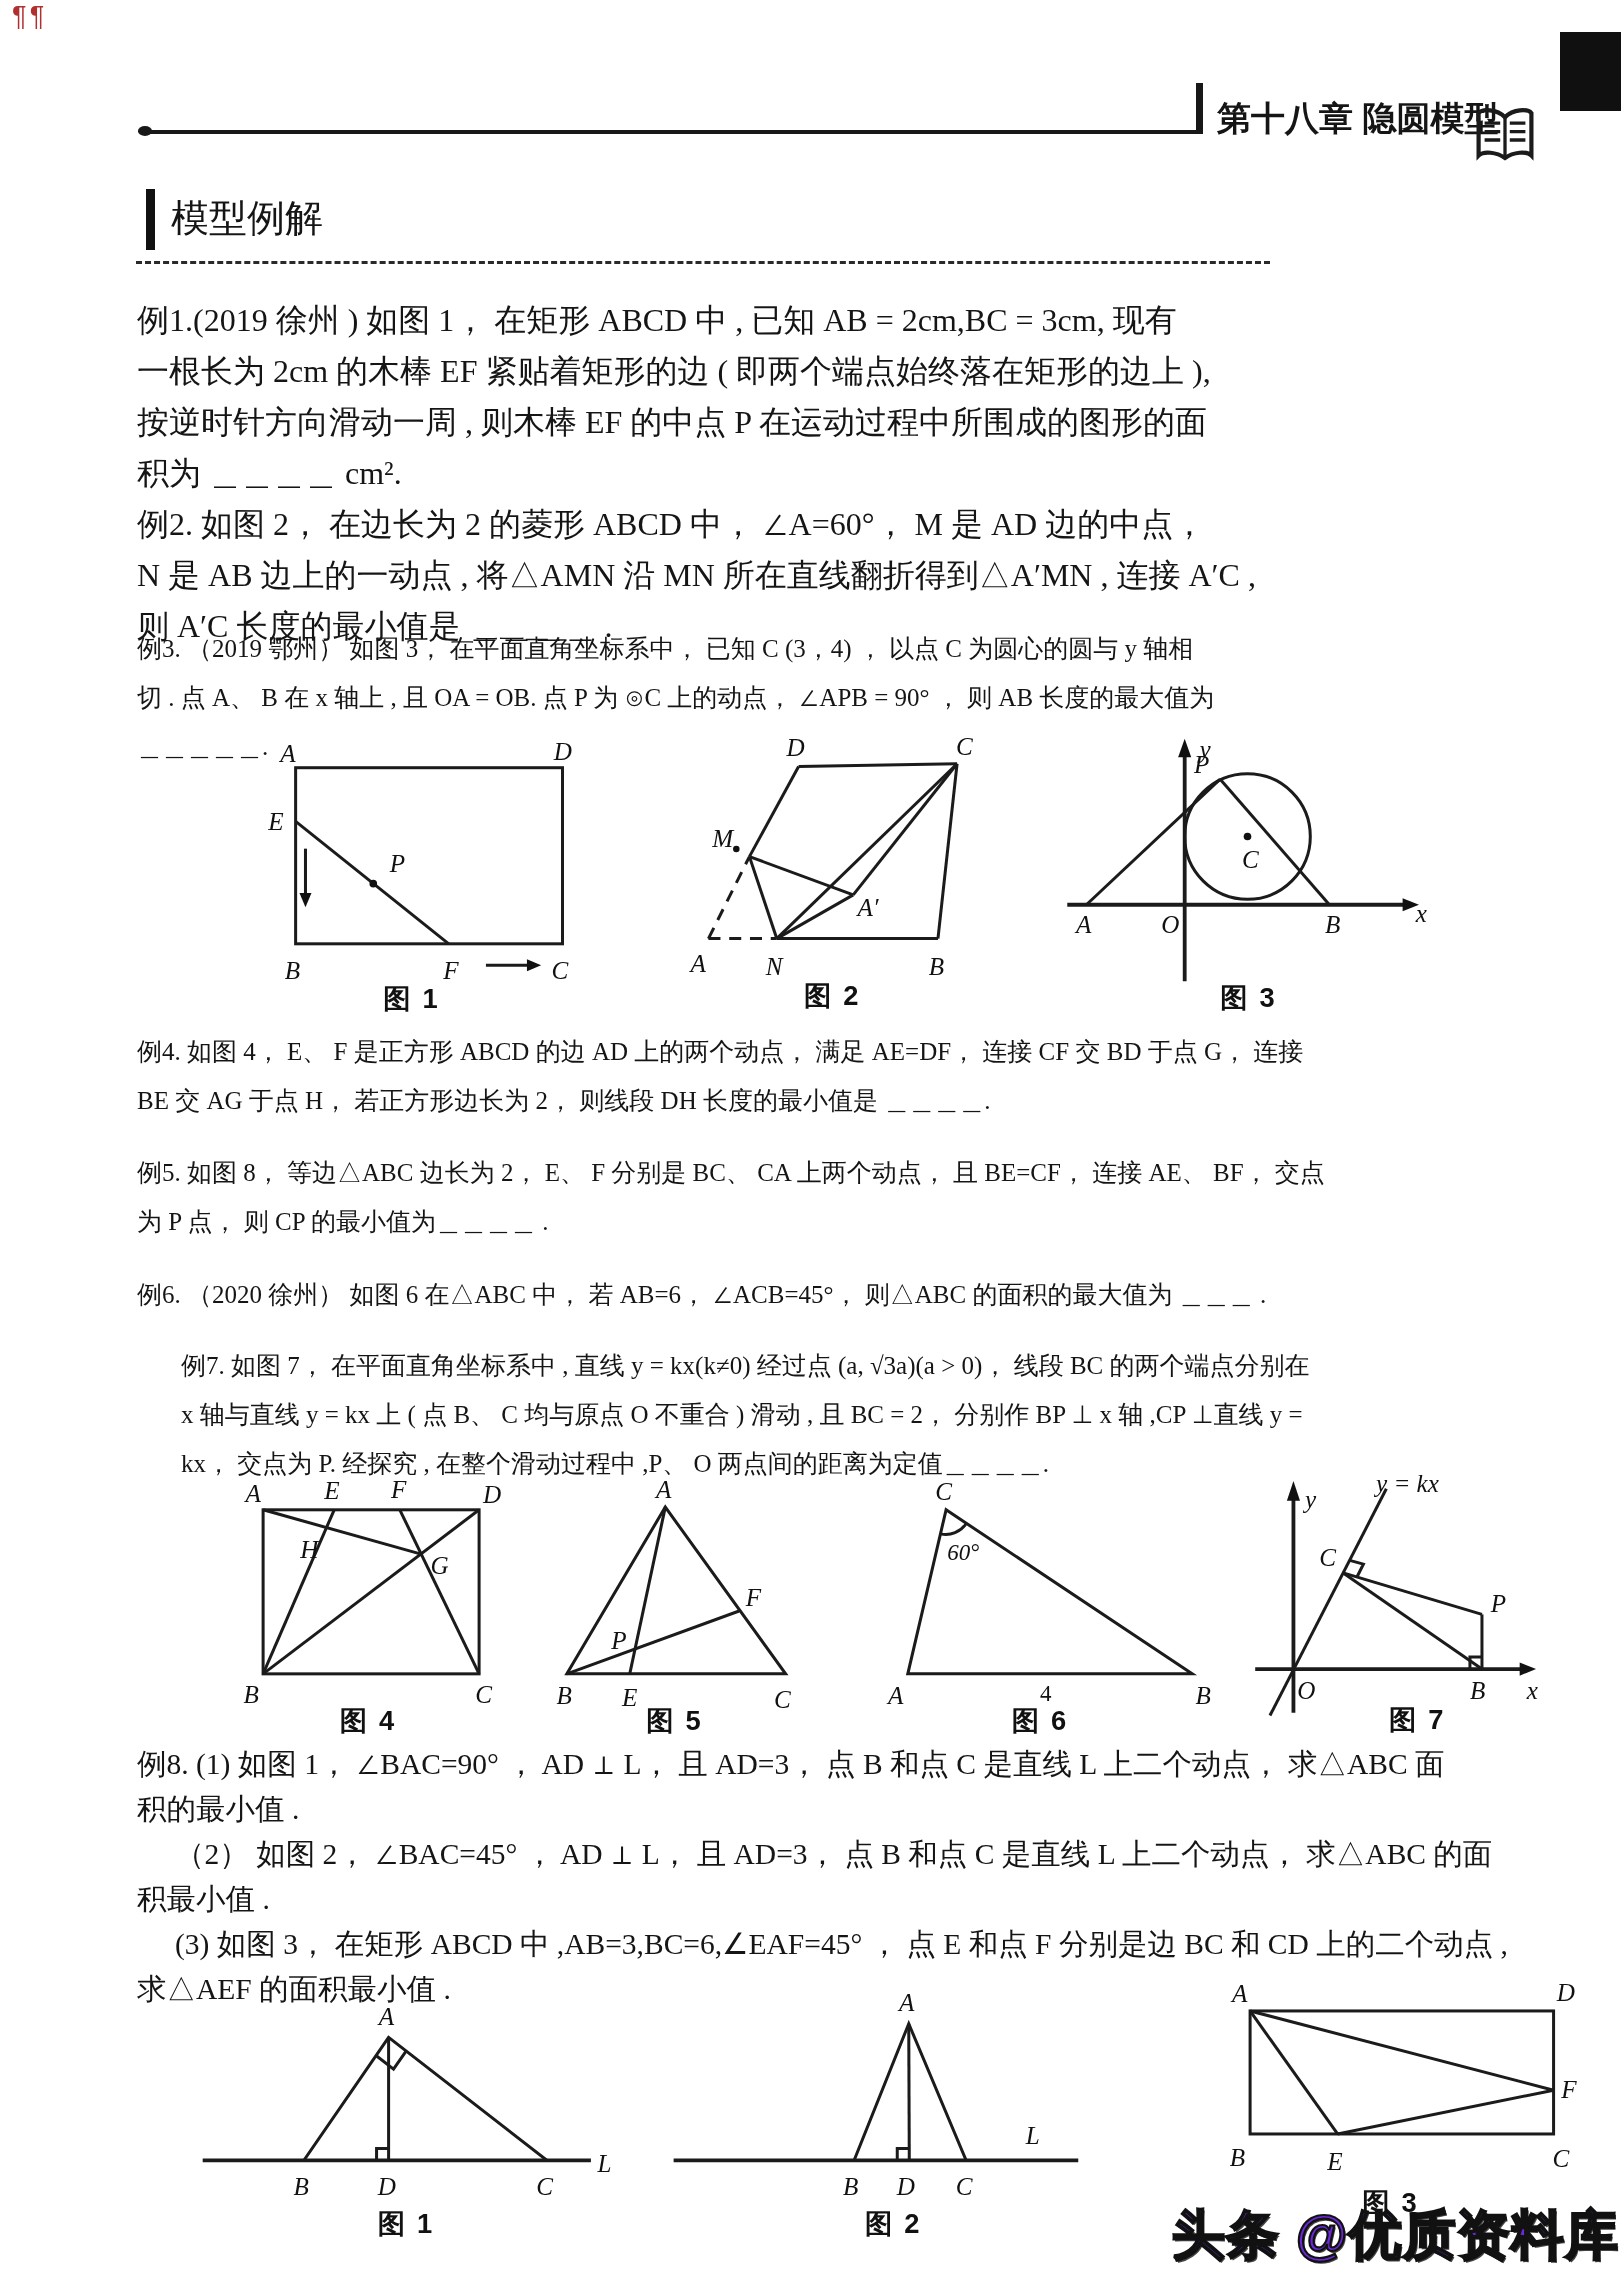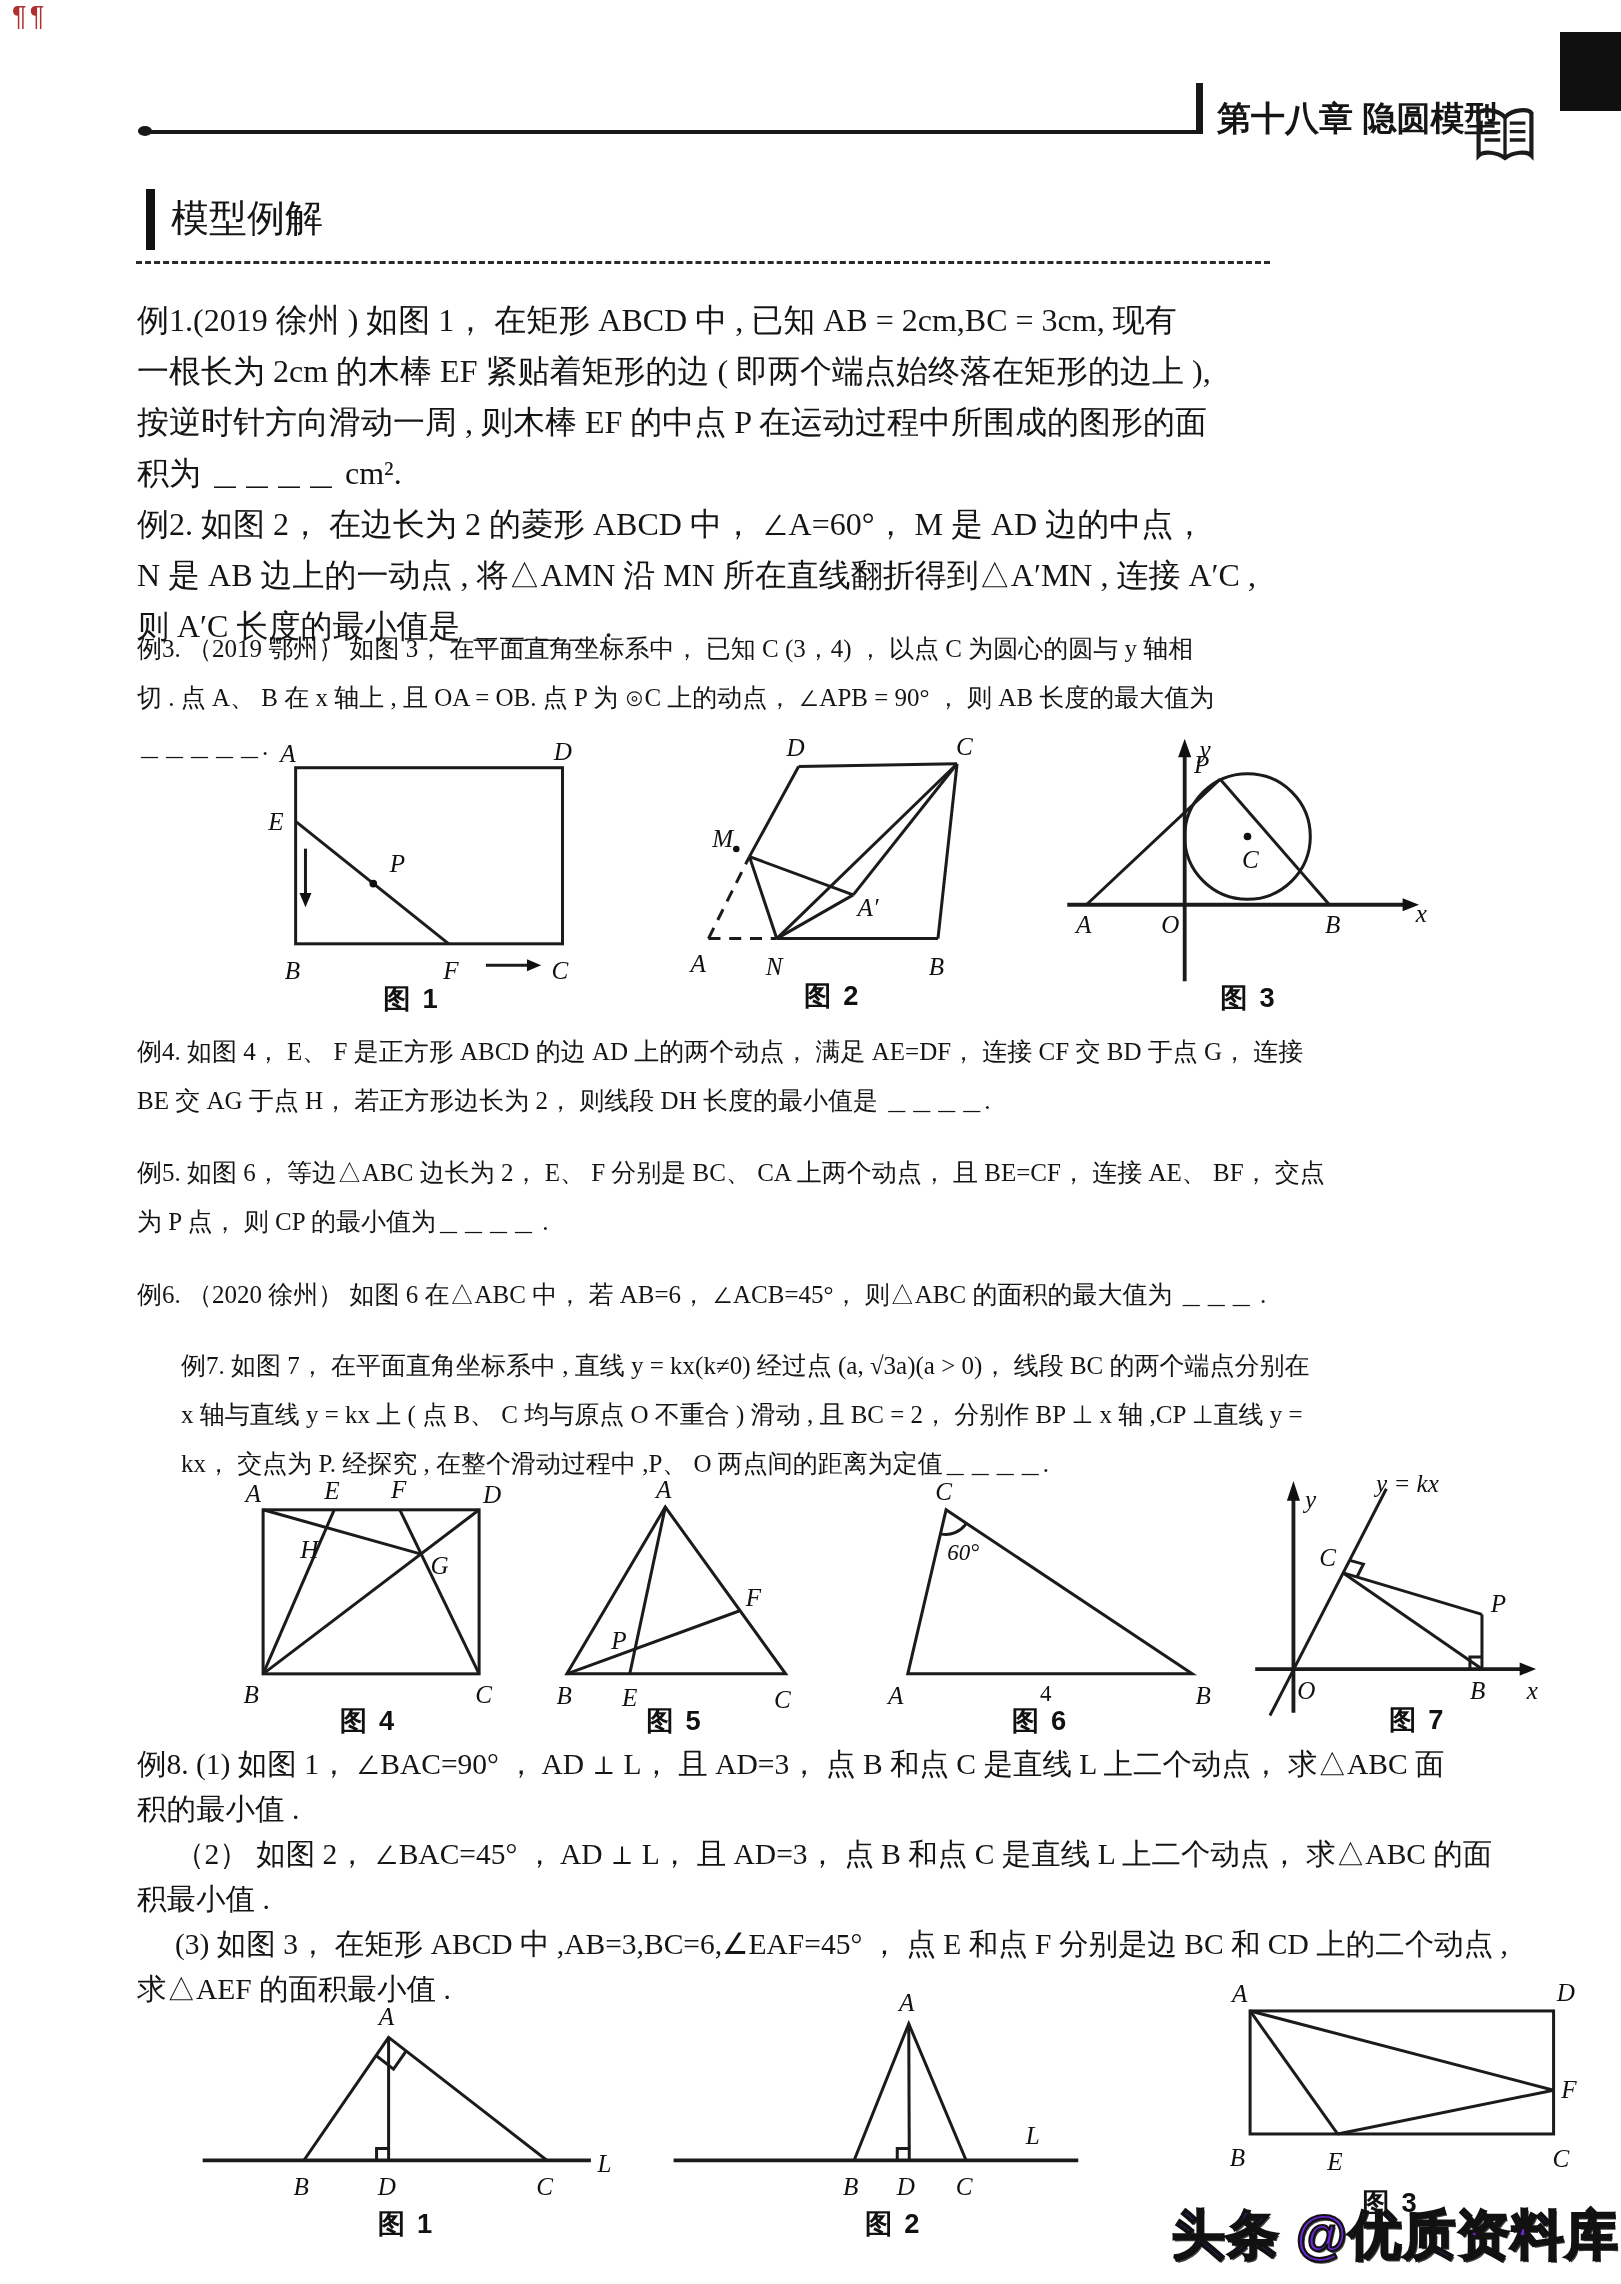--- a/index.html
+++ b/index.html
@@ -145,7 +145,7 @@
   </div>
 
   <div class="abs para ex37" style="top:1148px;">
-    <div class="ln">例5. 如图 6， 等边△ABC 边长为 2， E、 F 分别是 BC、 CA 上两个动点， 且 BE=CF， 连接 AE、 BF， 交点</div>
+    <div class="ln">例5. 如图 8， 等边△ABC 边长为 2， E、 F 分别是 BC、 CA 上两个动点， 且 BE=CF， 连接 AE、 BF， 交点</div>
     <div class="ln">为 P 点， 则 CP 的最小值为＿＿＿＿ .</div>
   </div>
 

